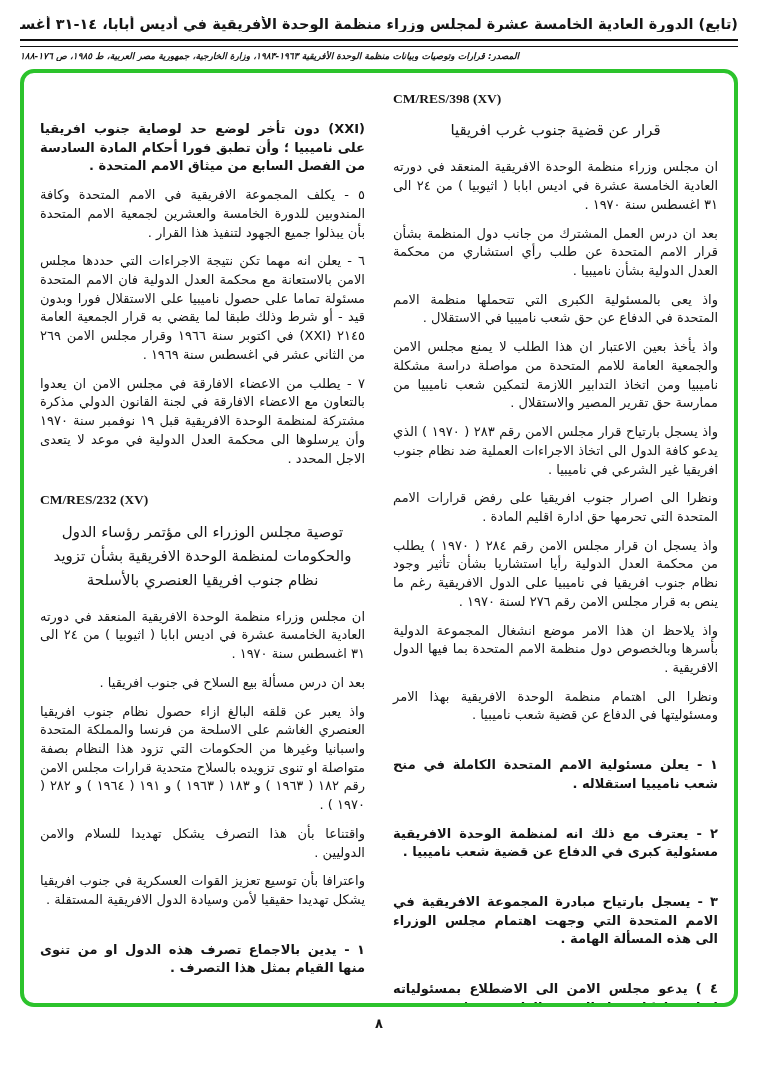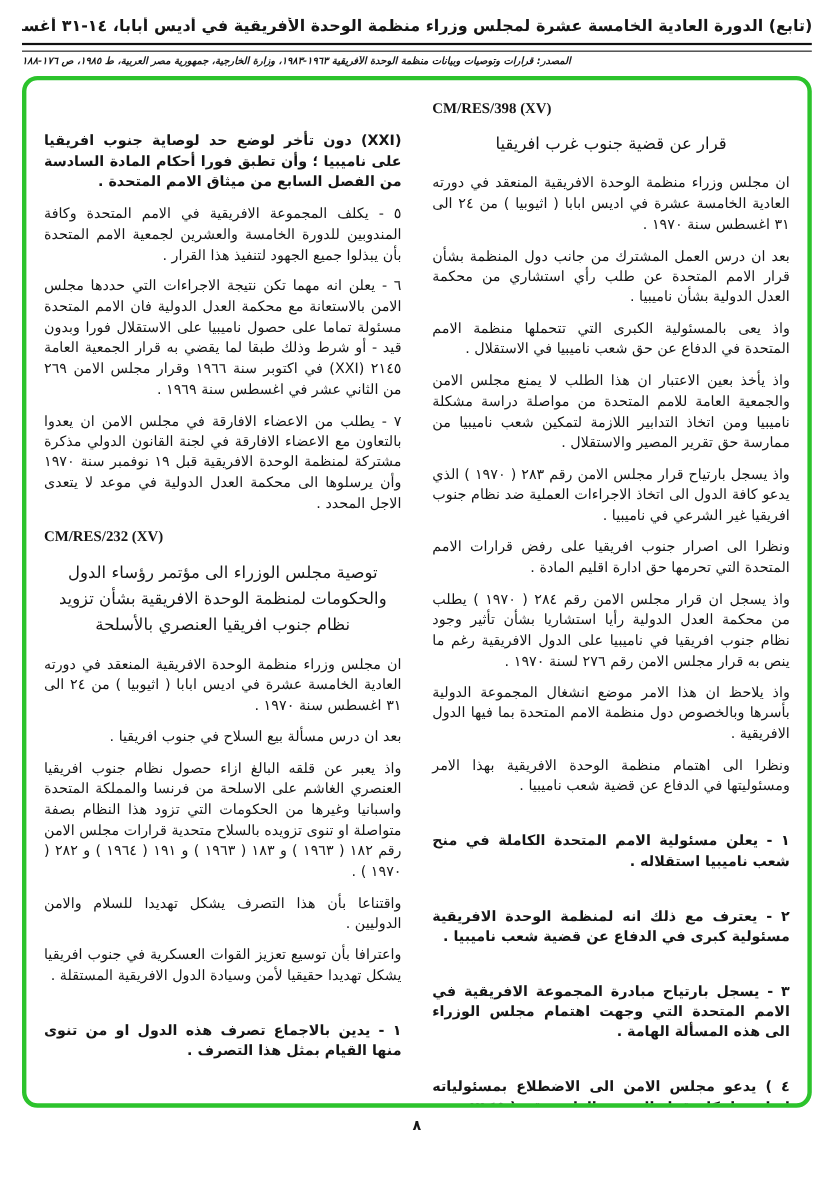--- a/index.html
+++ b/index.html
@@ -76,7 +76,7 @@
     margin-bottom: 10px;
   }
   .res-id.second {
-    margin-top: 10px;
+    margin-top: 22px;
   }
   .res-title {
     text-align: center;

